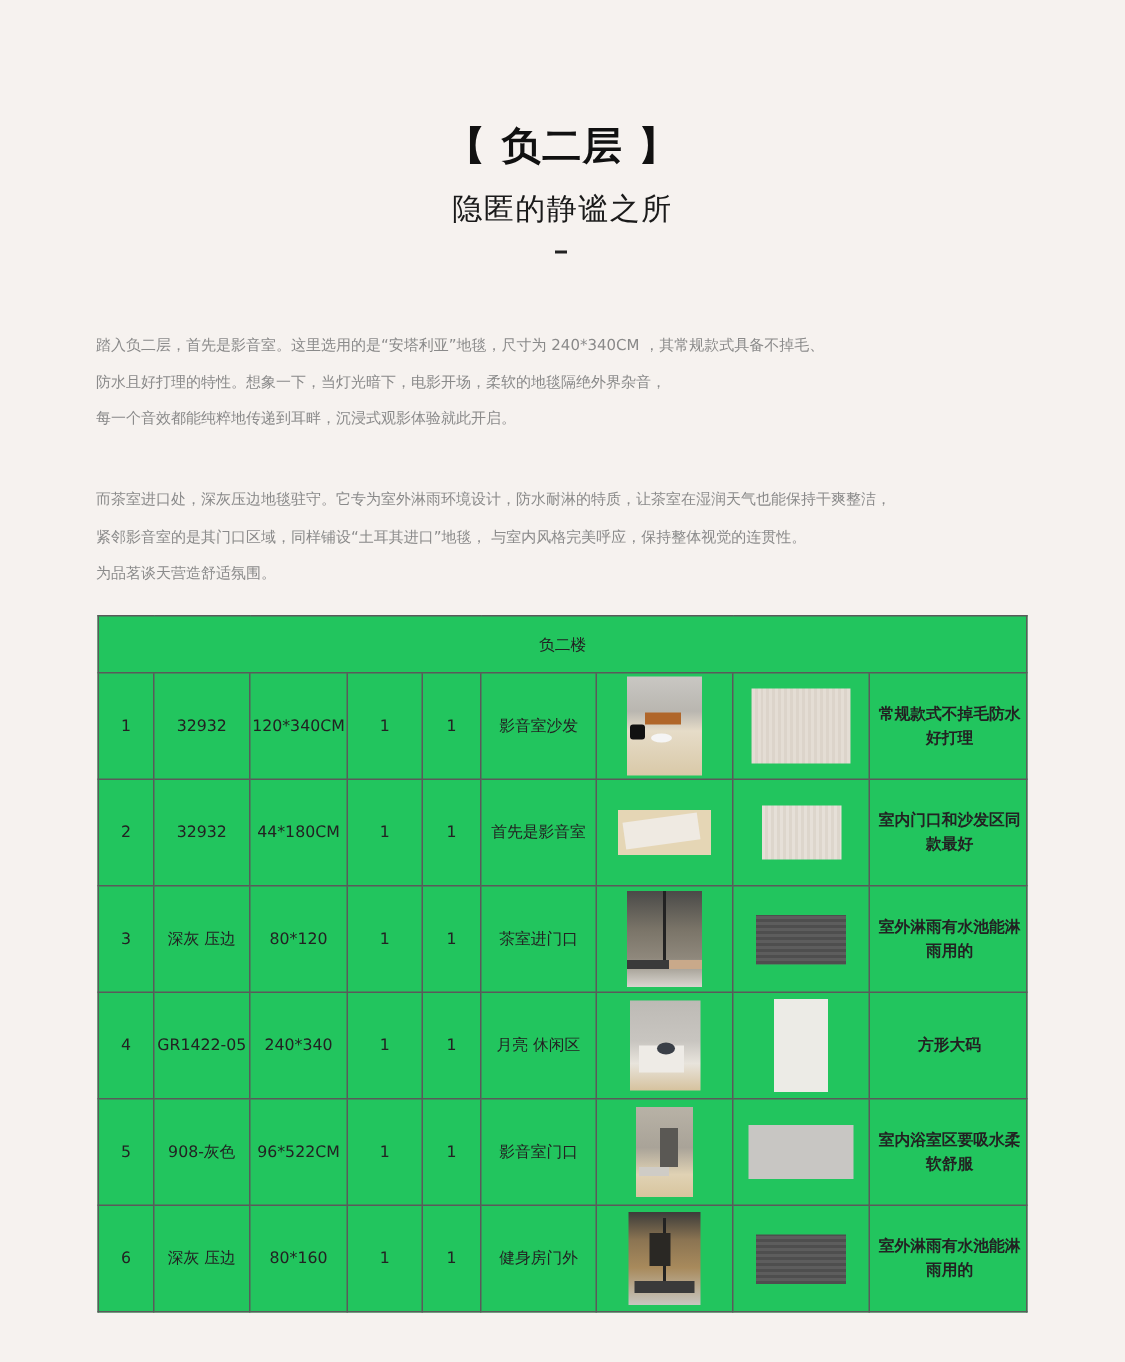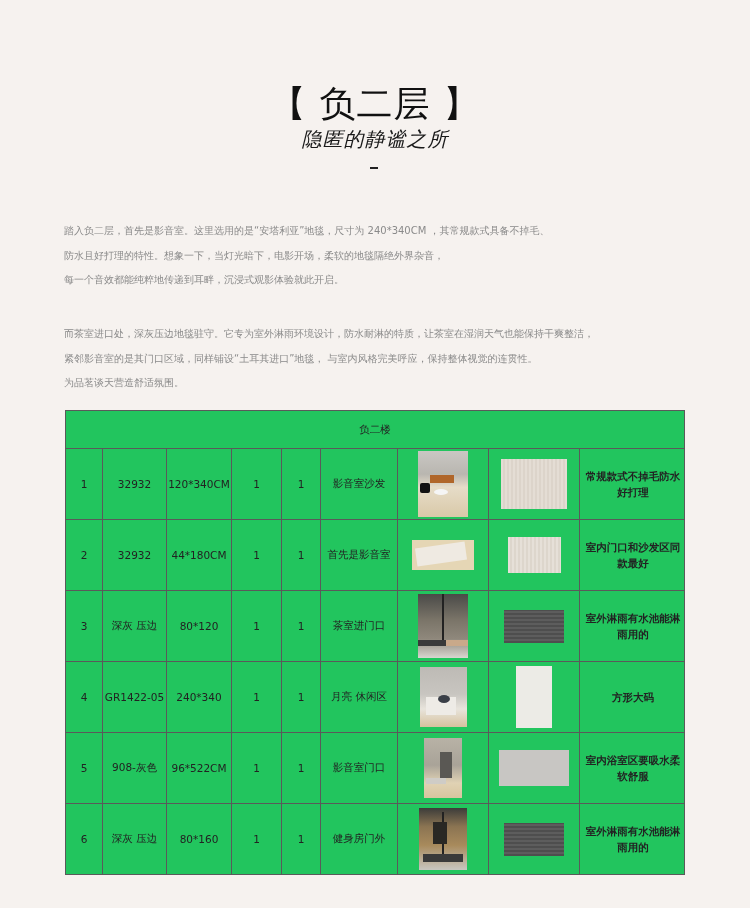--- a/index.html
+++ b/index.html
@@ -9,7 +9,7 @@
   }
   .title {
     position: absolute; top: 80px; left: 0; width: 750px; text-align: center;
-    font-size: 36px; font-weight: normal; letter-spacing: 1px; color: #111;
+    font-size: 26px; font-weight: bold; letter-spacing: 1px; color: #111;
   }
   .subtitle {
     position: absolute; top: 126px; left: 0; width: 750px; text-align: center;

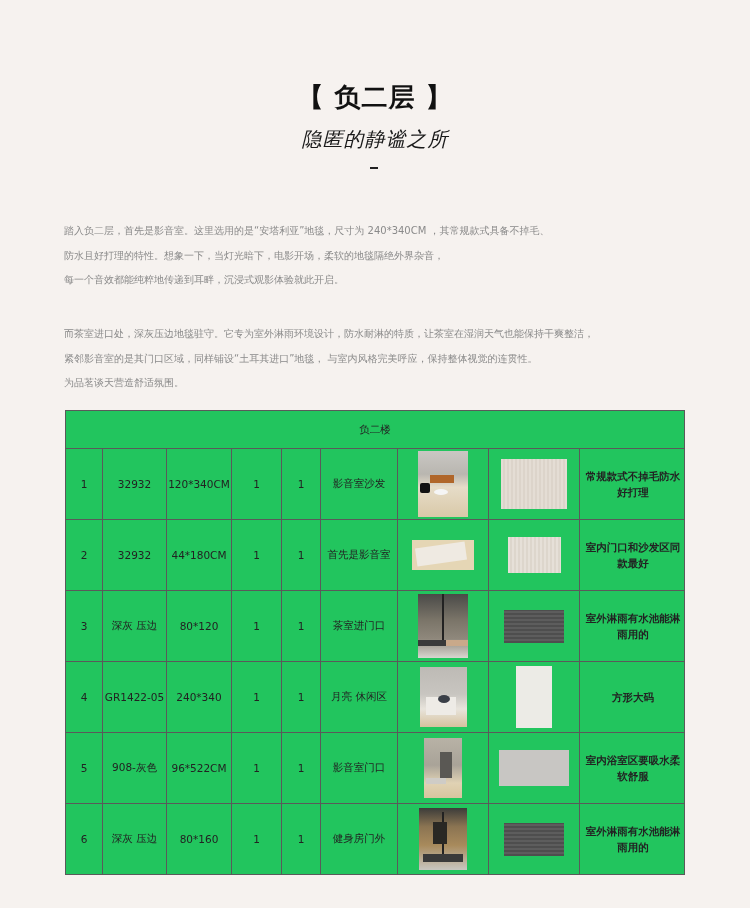--- a/index.html
+++ b/index.html
@@ -13,7 +13,7 @@
   }
   .subtitle {
     position: absolute; top: 126px; left: 0; width: 750px; text-align: center;
-    font-size: 20px; color: #1a1a1a; letter-spacing: 1px; font-style: italic;
+    font-size: 20px; color: #1a1a1a; letter-spacing: 1px;
   }
   .dash {
     position: absolute; top: 167px; left: 370px; width: 8px; height: 2px; background: #222;

